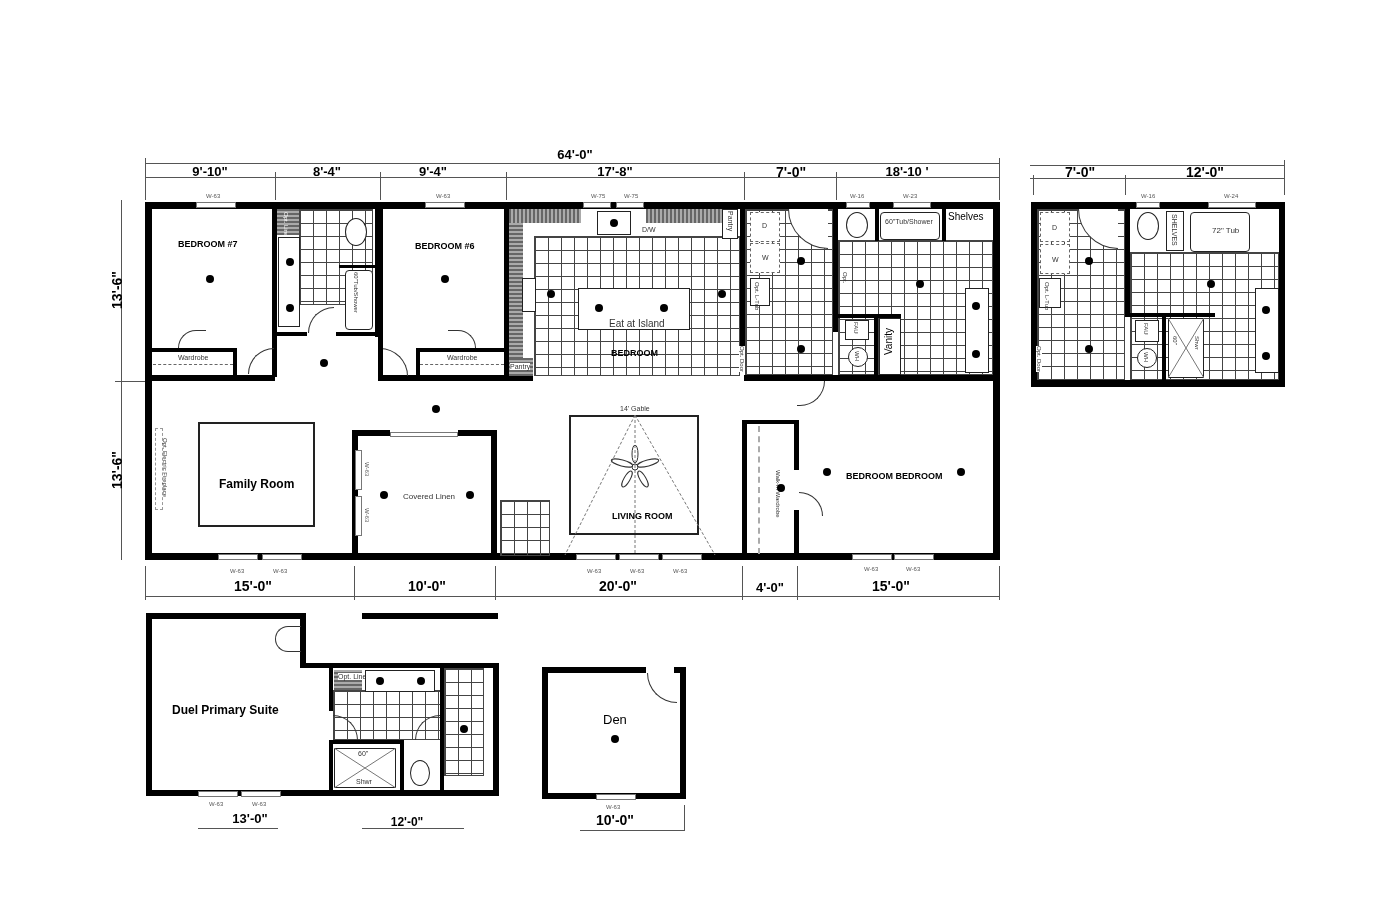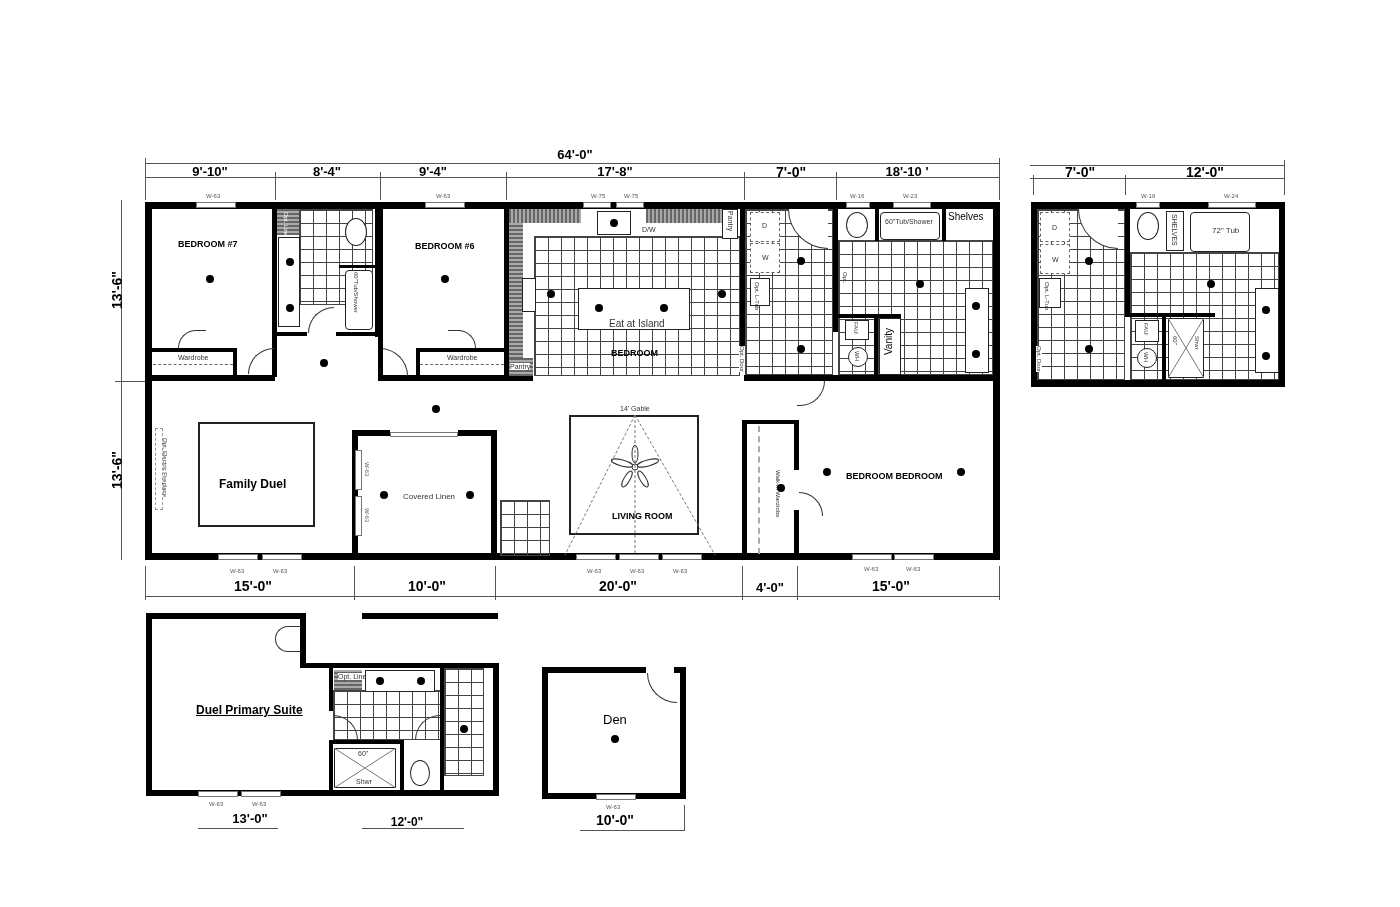--- a/index.html
+++ b/index.html
@@ -169,7 +169,7 @@
   <div class="dbox" style="left:155px;top:428px;width:8px;height:82px;border-color:#999;"></div>
   <div class="small vert" style="left:162px;top:438px;font-size:6px;">Opt. Electric Fireplace</div>
   <div class="box" style="left:198px;top:422px;width:117px;height:105px;border:2px solid #222;"></div>
-  <div class="abs" style="left:219px;top:477px;font-weight:bold;font-size:12px;">Family Duel</div>
+  <div class="abs" style="left:219px;top:477px;font-weight:bold;font-size:12px;">Family Room</div>
   <div class="win" style="left:218px;top:554px;width:40px;height:6px;"></div>
   <div class="win" style="left:262px;top:554px;width:40px;height:6px;"></div>
   <div class="wlabel" style="left:230px;top:568px;">W-63</div>

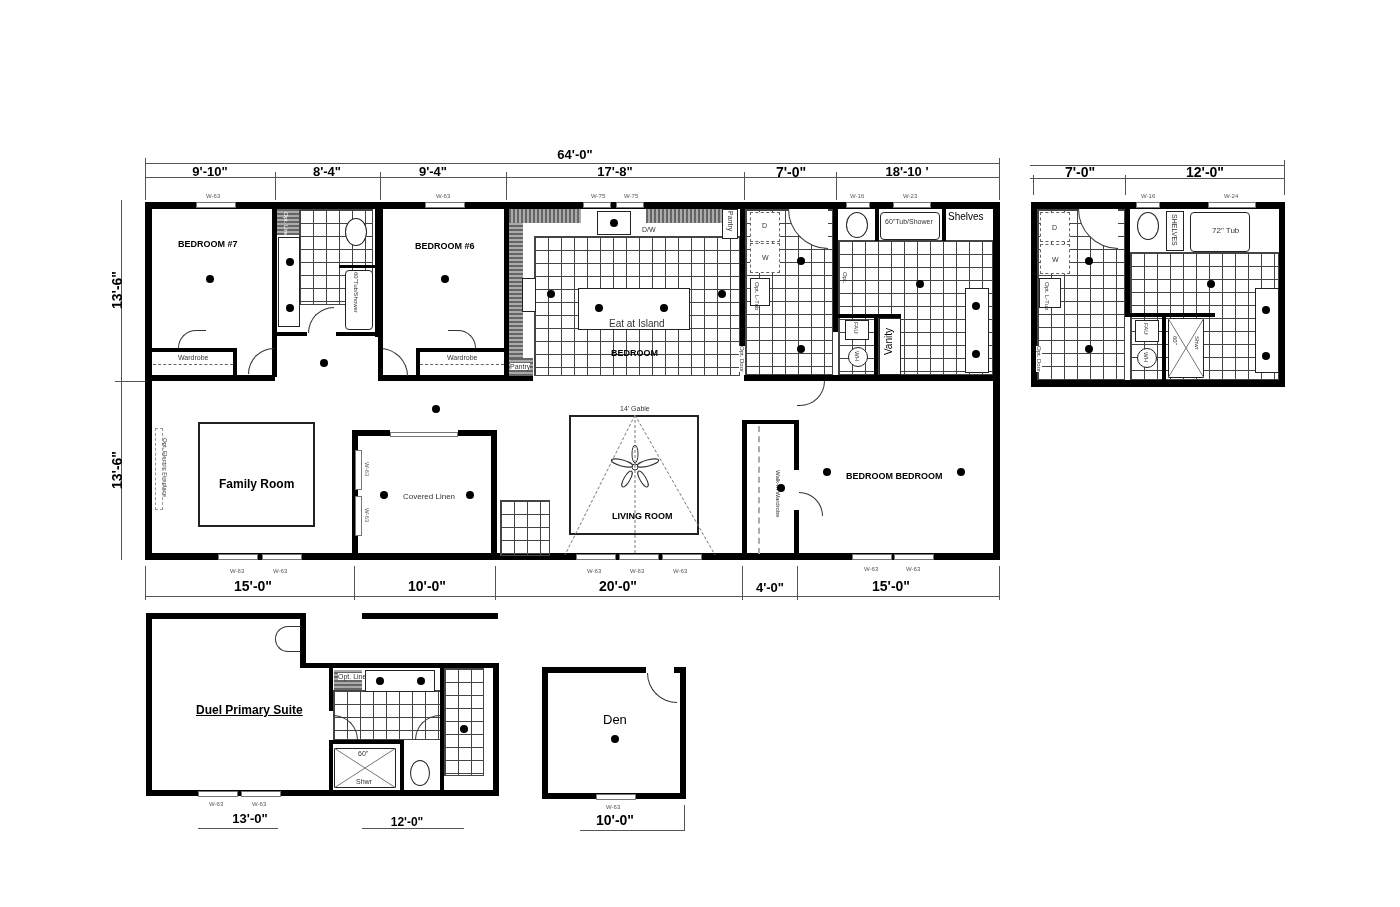--- a/index.html
+++ b/index.html
@@ -313,7 +313,7 @@
   <div class="wall" style="left:493px;top:663px;width:6px;height:133px;"></div>
   <div class="wall" style="left:146px;top:790px;width:353px;height:6px;"></div>
   <div class="door" style="left:275px;top:626px;width:26px;height:26px;border-radius:26px 0 0 26px;border-right:none;"></div>
-  <div class="abs" style="left:196px;top:703px;font-weight:bold;font-size:12px;text-decoration:underline;">Duel Primary Suite</div>
+  <div class="abs" style="left:172px;top:703px;font-weight:bold;font-size:12px;">Duel Primary Suite</div>
 
   <div class="wall" style="left:329px;top:666px;width:4px;height:45px;"></div>
   <div class="wall" style="left:329px;top:740px;width:4px;height:55px;"></div>

